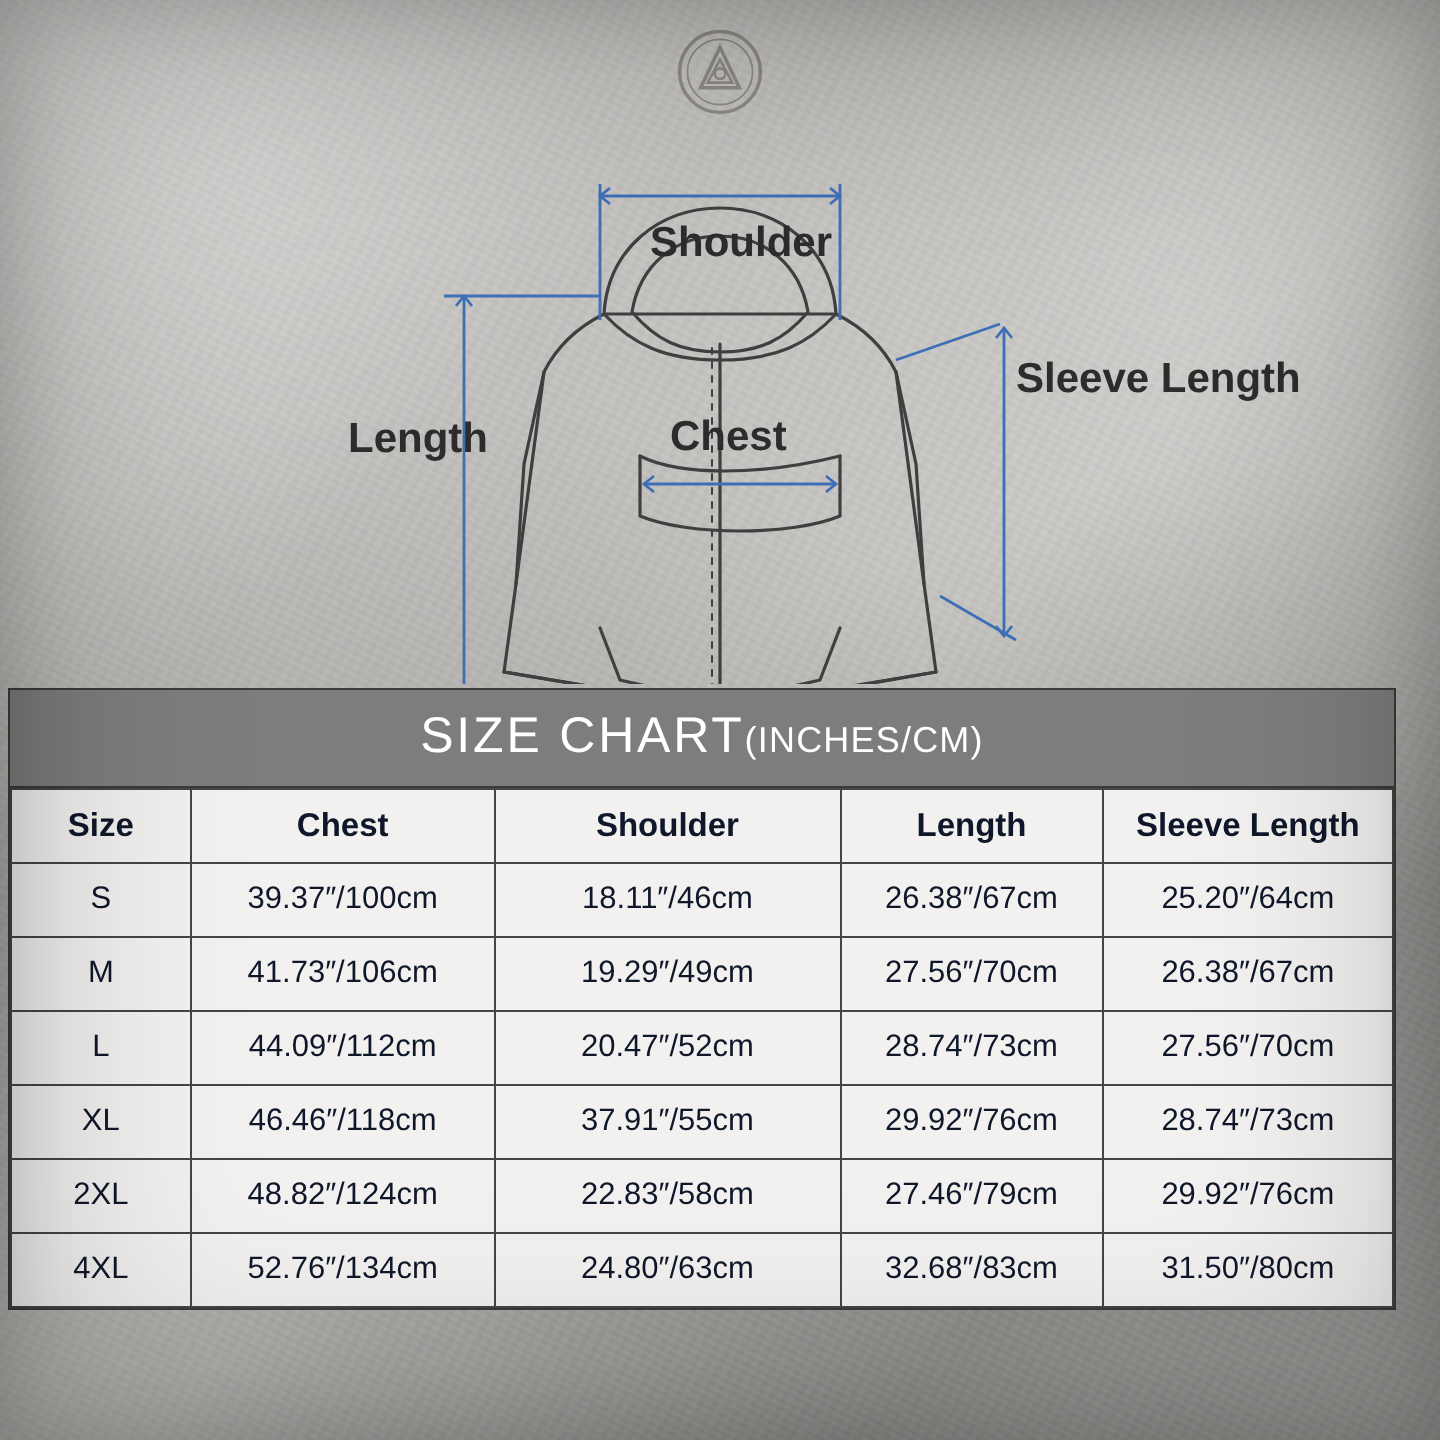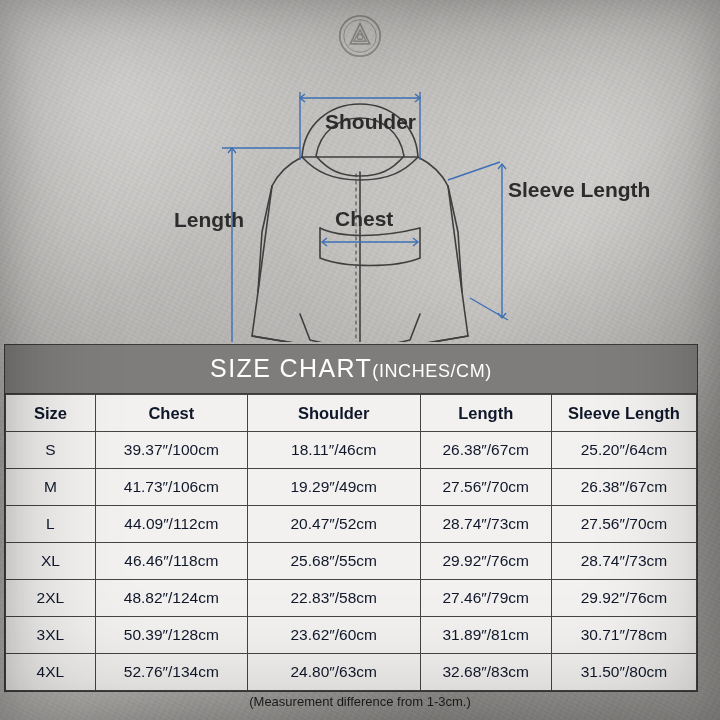--- a/index.html
+++ b/index.html
@@ -256,7 +256,7 @@
         <tr>
           <td>XL</td>
           <td>46.46″/118cm</td>
-          <td>25.68″/55cm</td>
+          <td>37.91″/55cm</td>
           <td>29.92″/76cm</td>
           <td>28.74″/73cm</td>
         </tr>

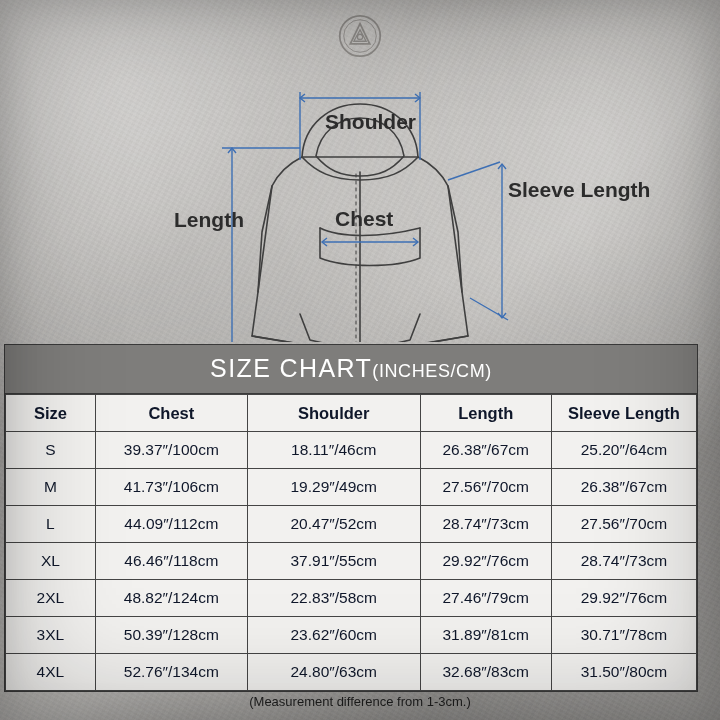--- a/index.html
+++ b/index.html
@@ -268,13 +268,6 @@
           <td>29.92″/76cm</td>
         </tr>
         <tr>
-          <td>3XL</td>
-          <td>50.39″/128cm</td>
-          <td>23.62″/60cm</td>
-          <td>31.89″/81cm</td>
-          <td>30.71″/78cm</td>
-        </tr>
-        <tr>
           <td>4XL</td>
           <td>52.76″/134cm</td>
           <td>24.80″/63cm</td>

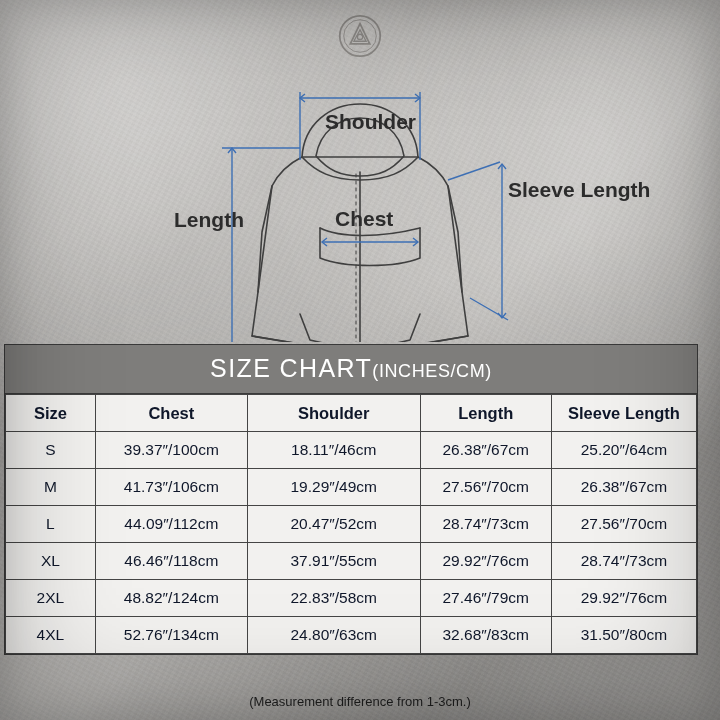--- a/index.html
+++ b/index.html
@@ -278,7 +278,6 @@
     </table>
   </div>
 
-  <div class="footnote">(Measurement difference from 1-3cm.)</div>
 
   <div class="vignette"></div>
 </div>

